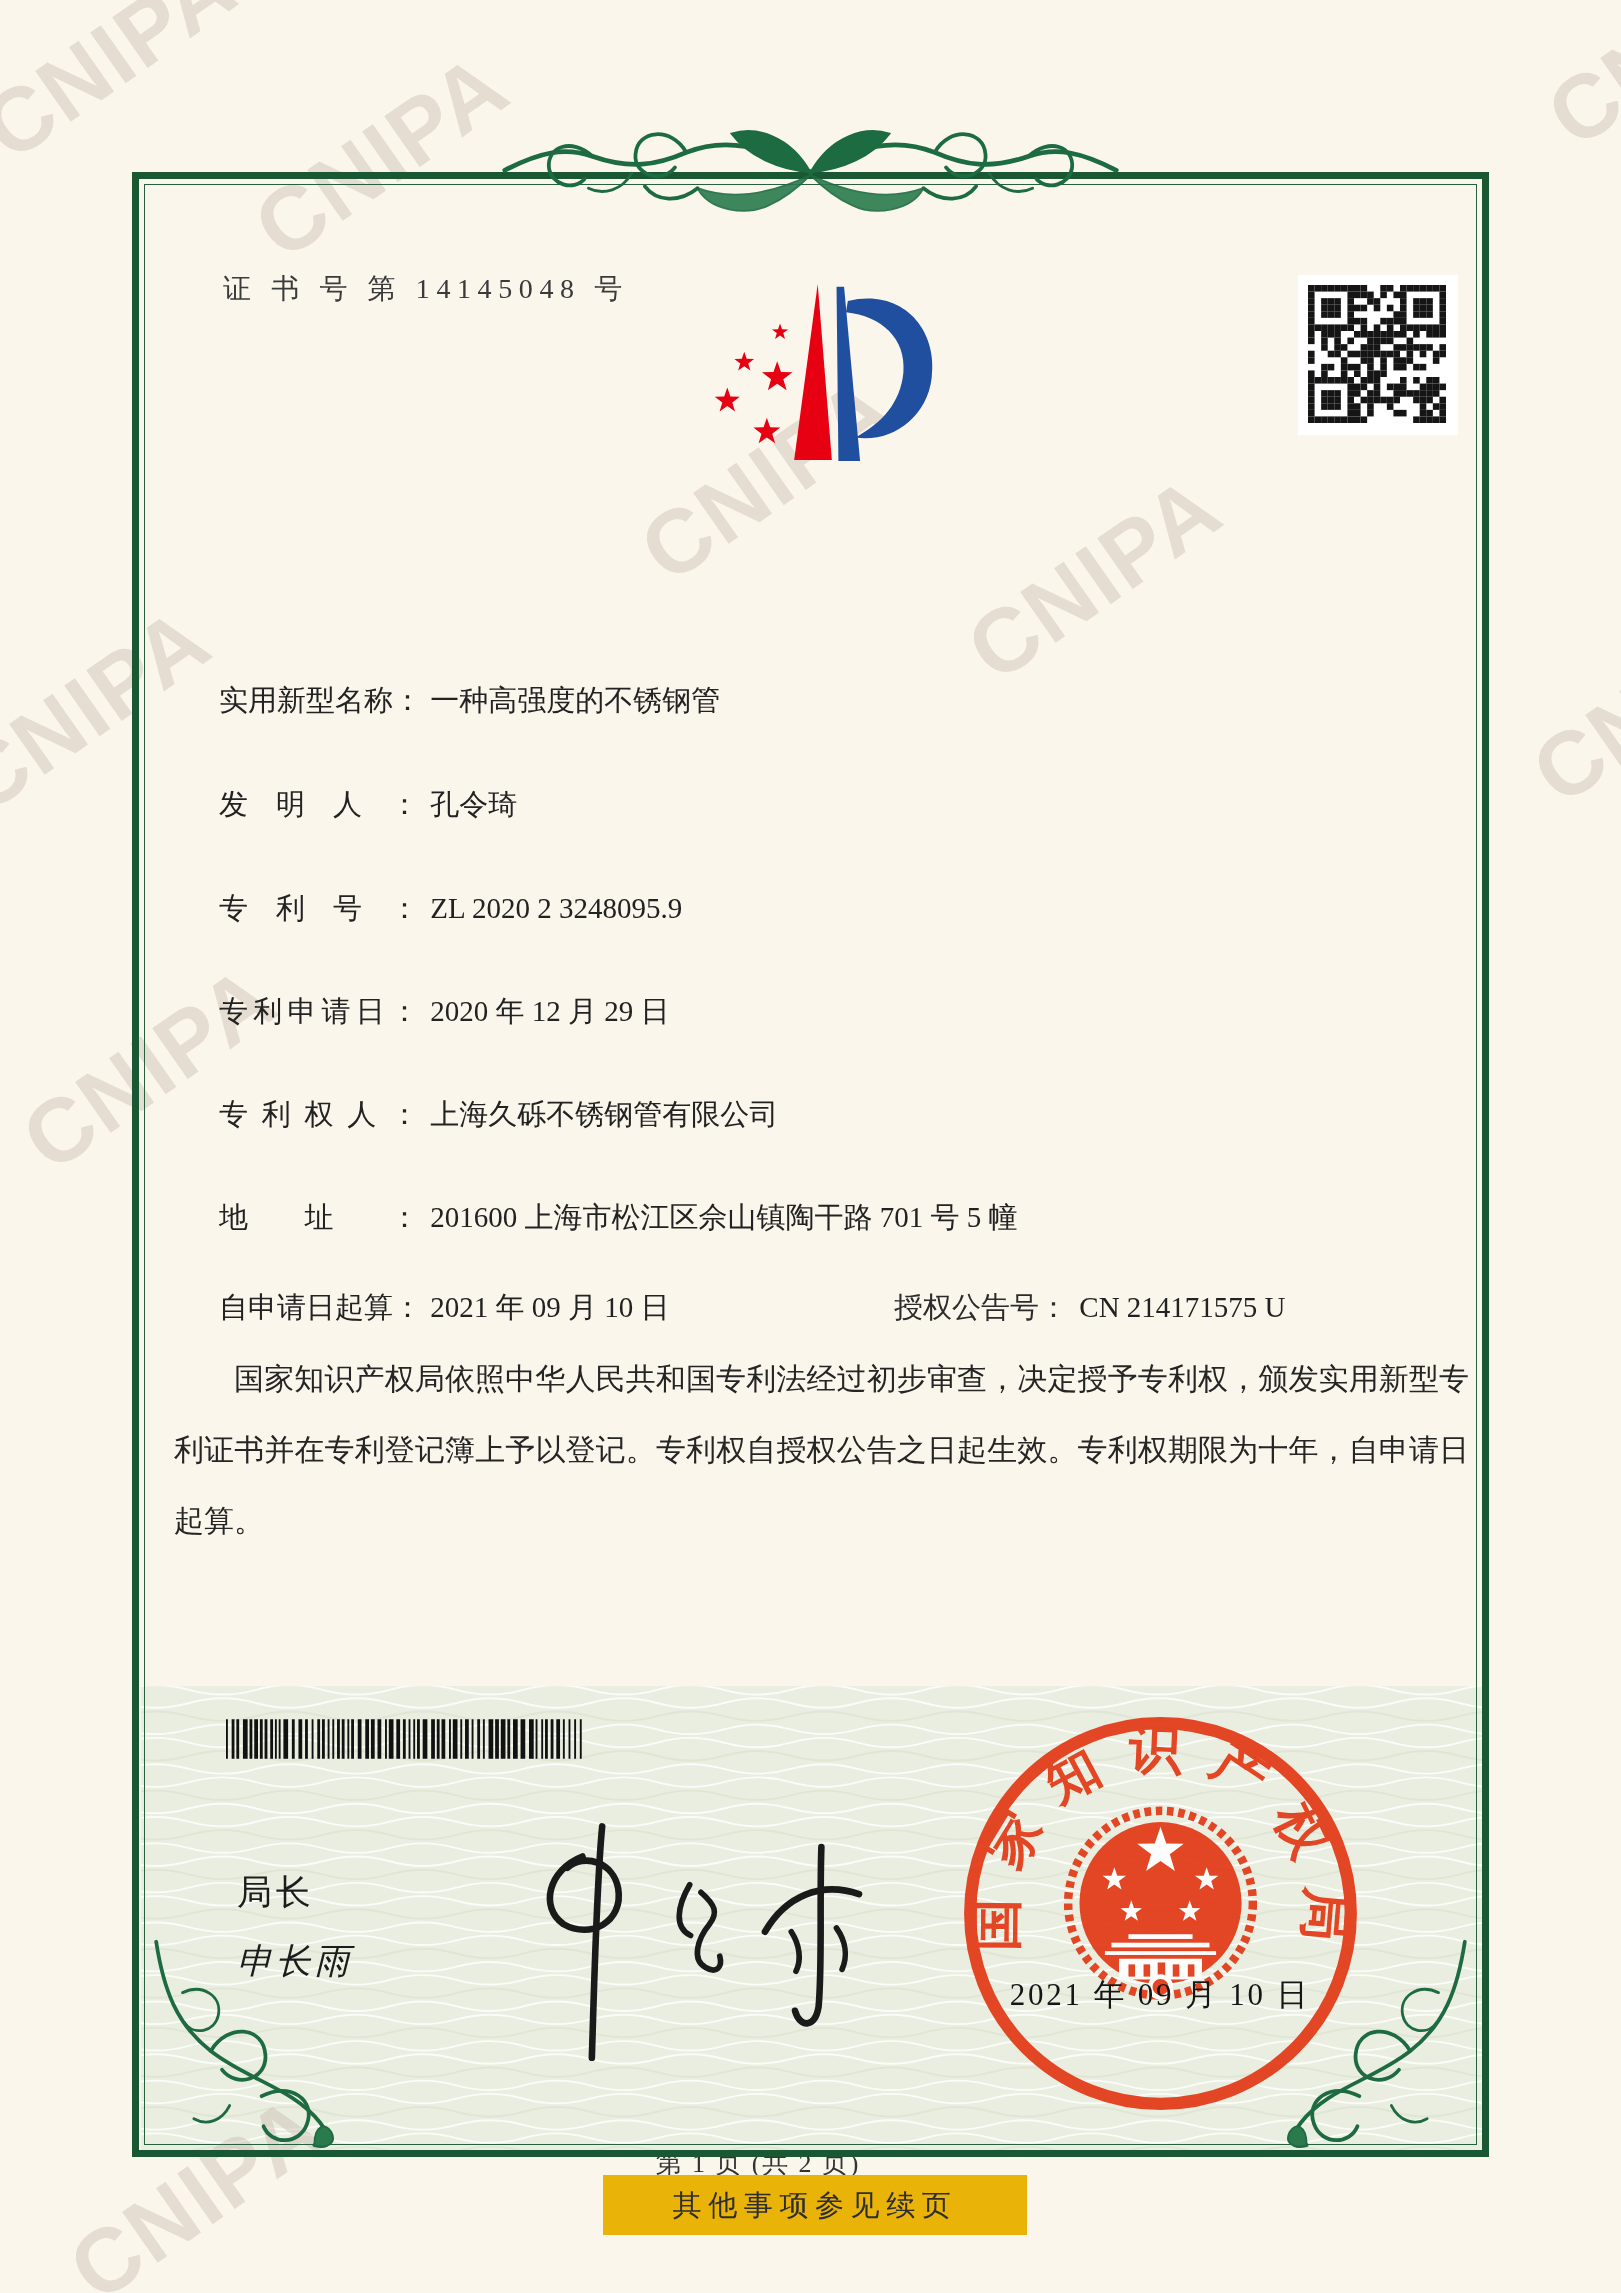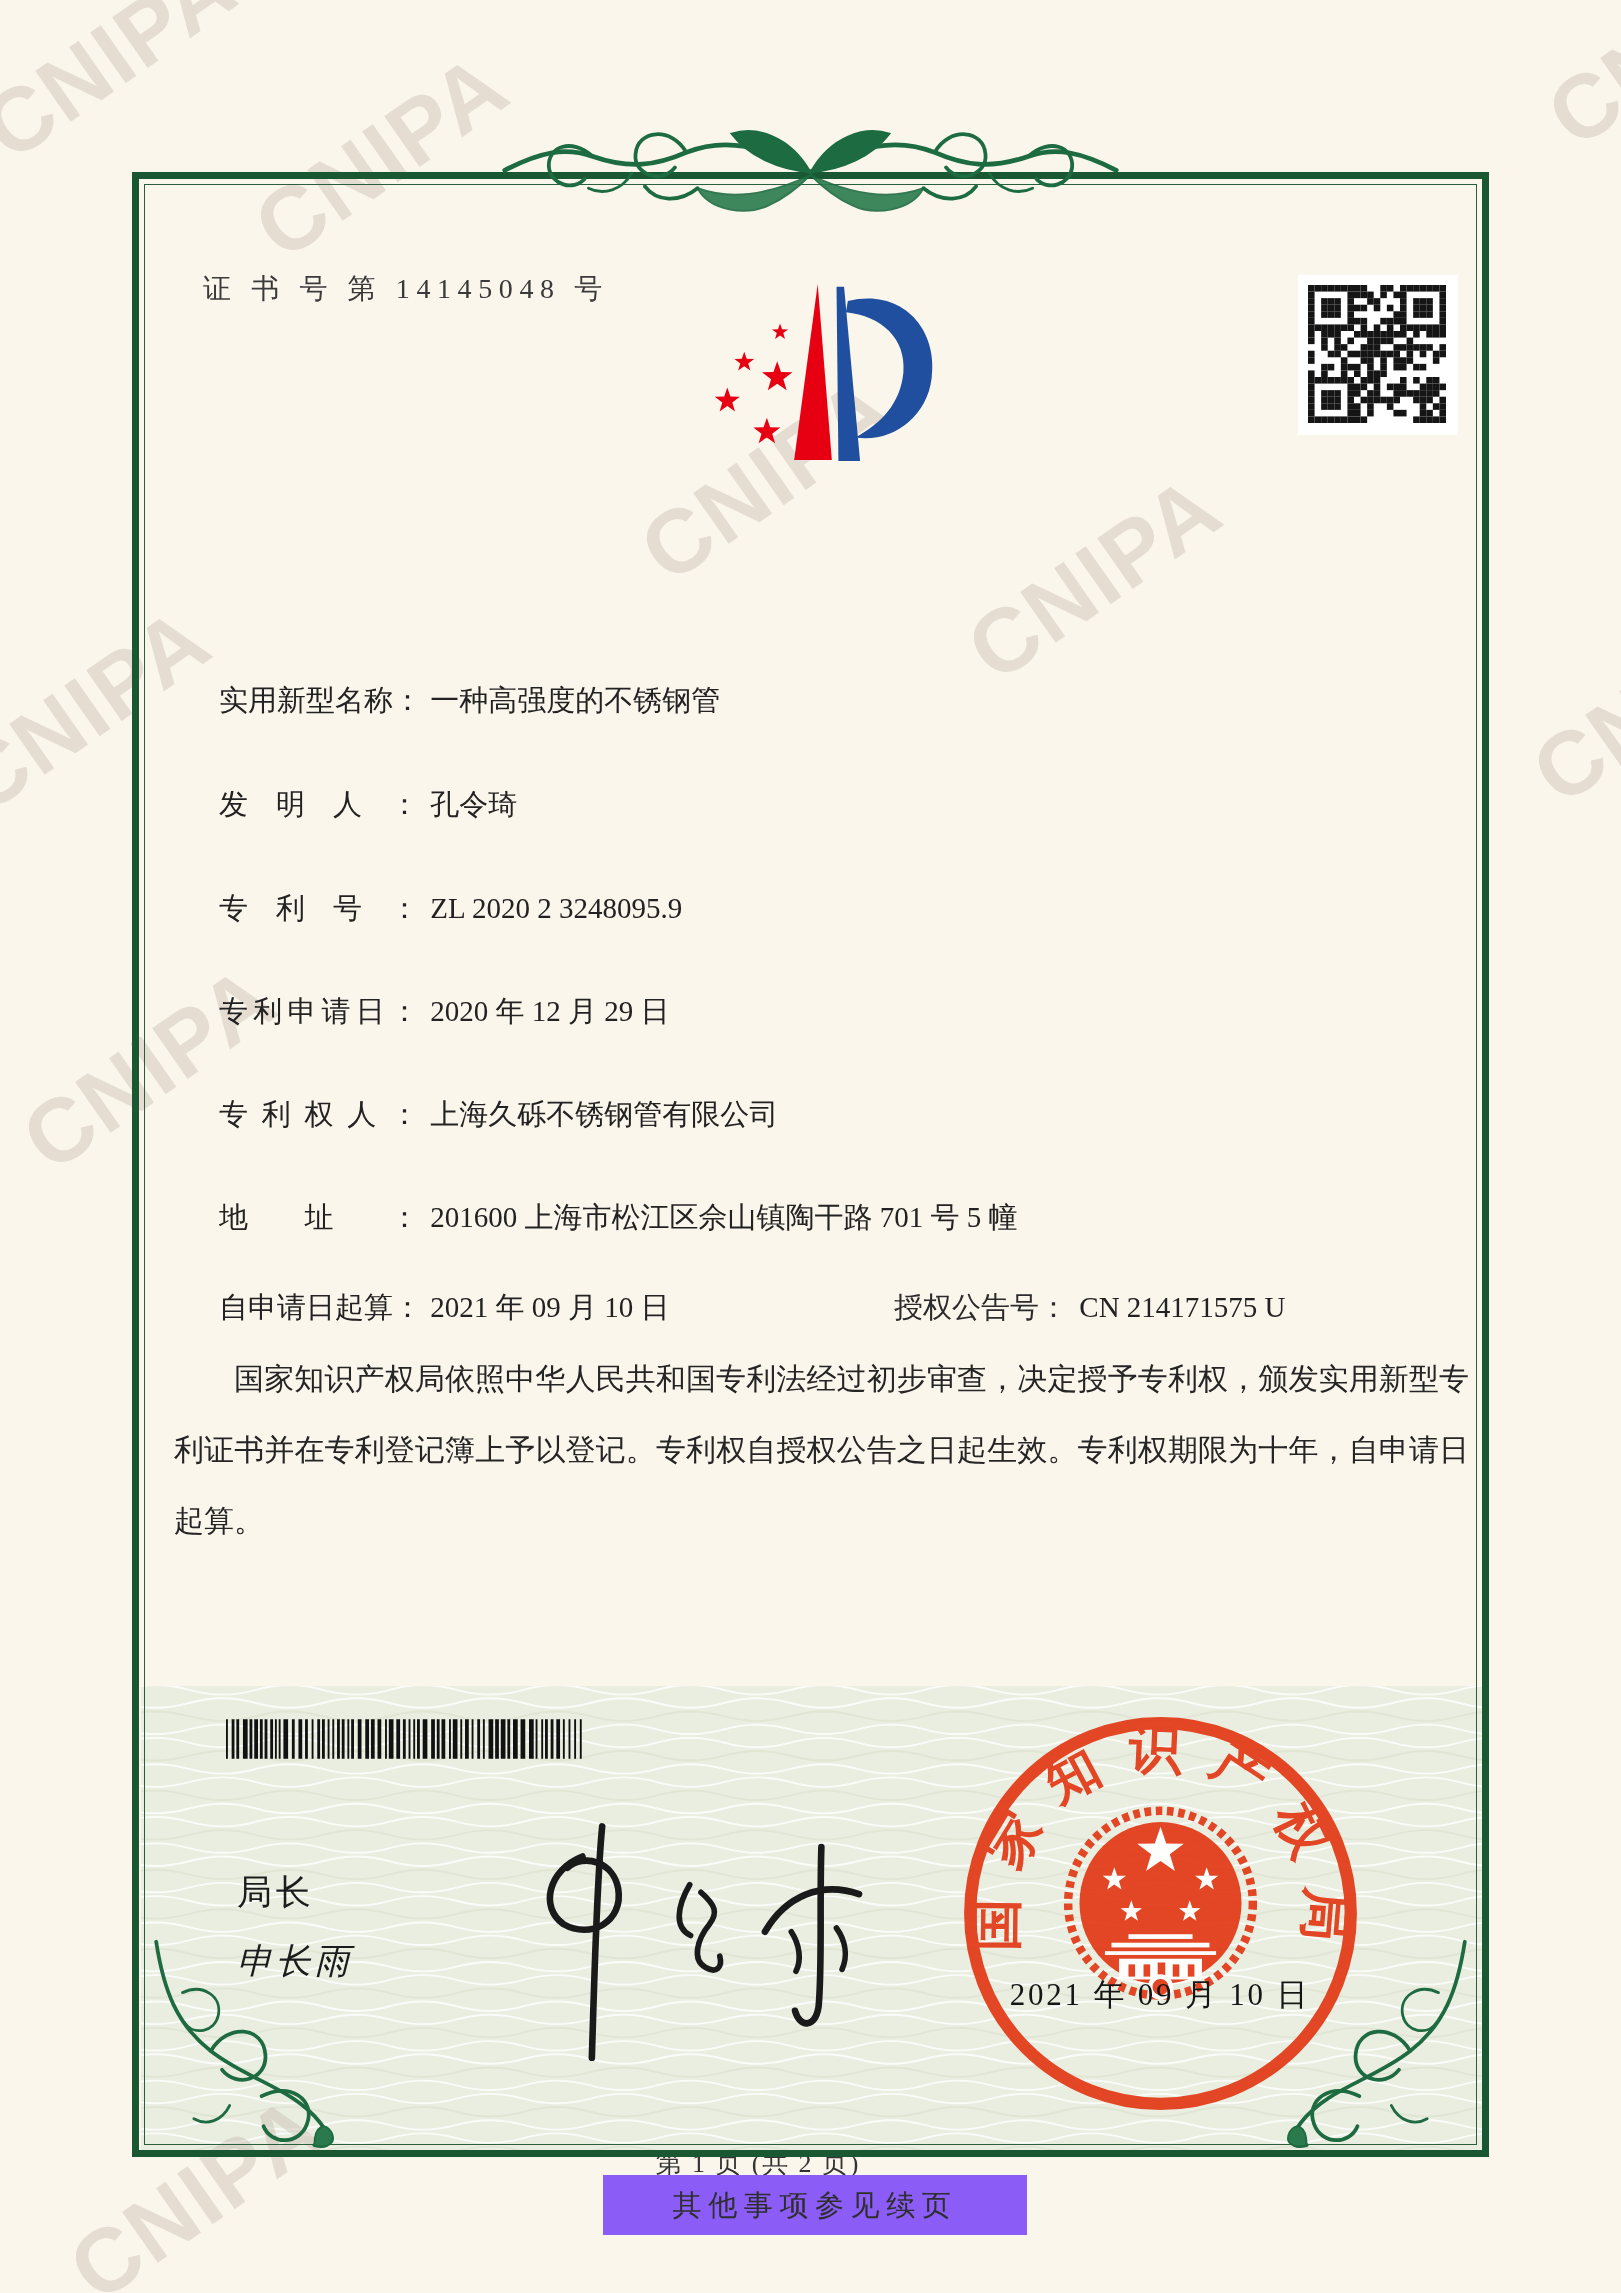--- a/index.html
+++ b/index.html
@@ -15,7 +15,7 @@
   
   #waveband{position:absolute;left:141px;top:1686px;z-index:0;}
   
-  #certno{position:absolute;left:203px;top:270px;font-size:28px;letter-spacing:6.6px;color:#3a3a3a;z-index:2;}
+  #certno{position:absolute;left:223px;top:270px;font-size:28px;letter-spacing:6.6px;color:#3a3a3a;z-index:2;}
   #logo{position:absolute;left:697px;top:252px;z-index:2;}
   #qr{position:absolute;left:1298px;top:275px;width:160px;height:160px;background:#fff;z-index:2;}
   #qr svg{position:absolute;left:10.4px;top:10.4px;}

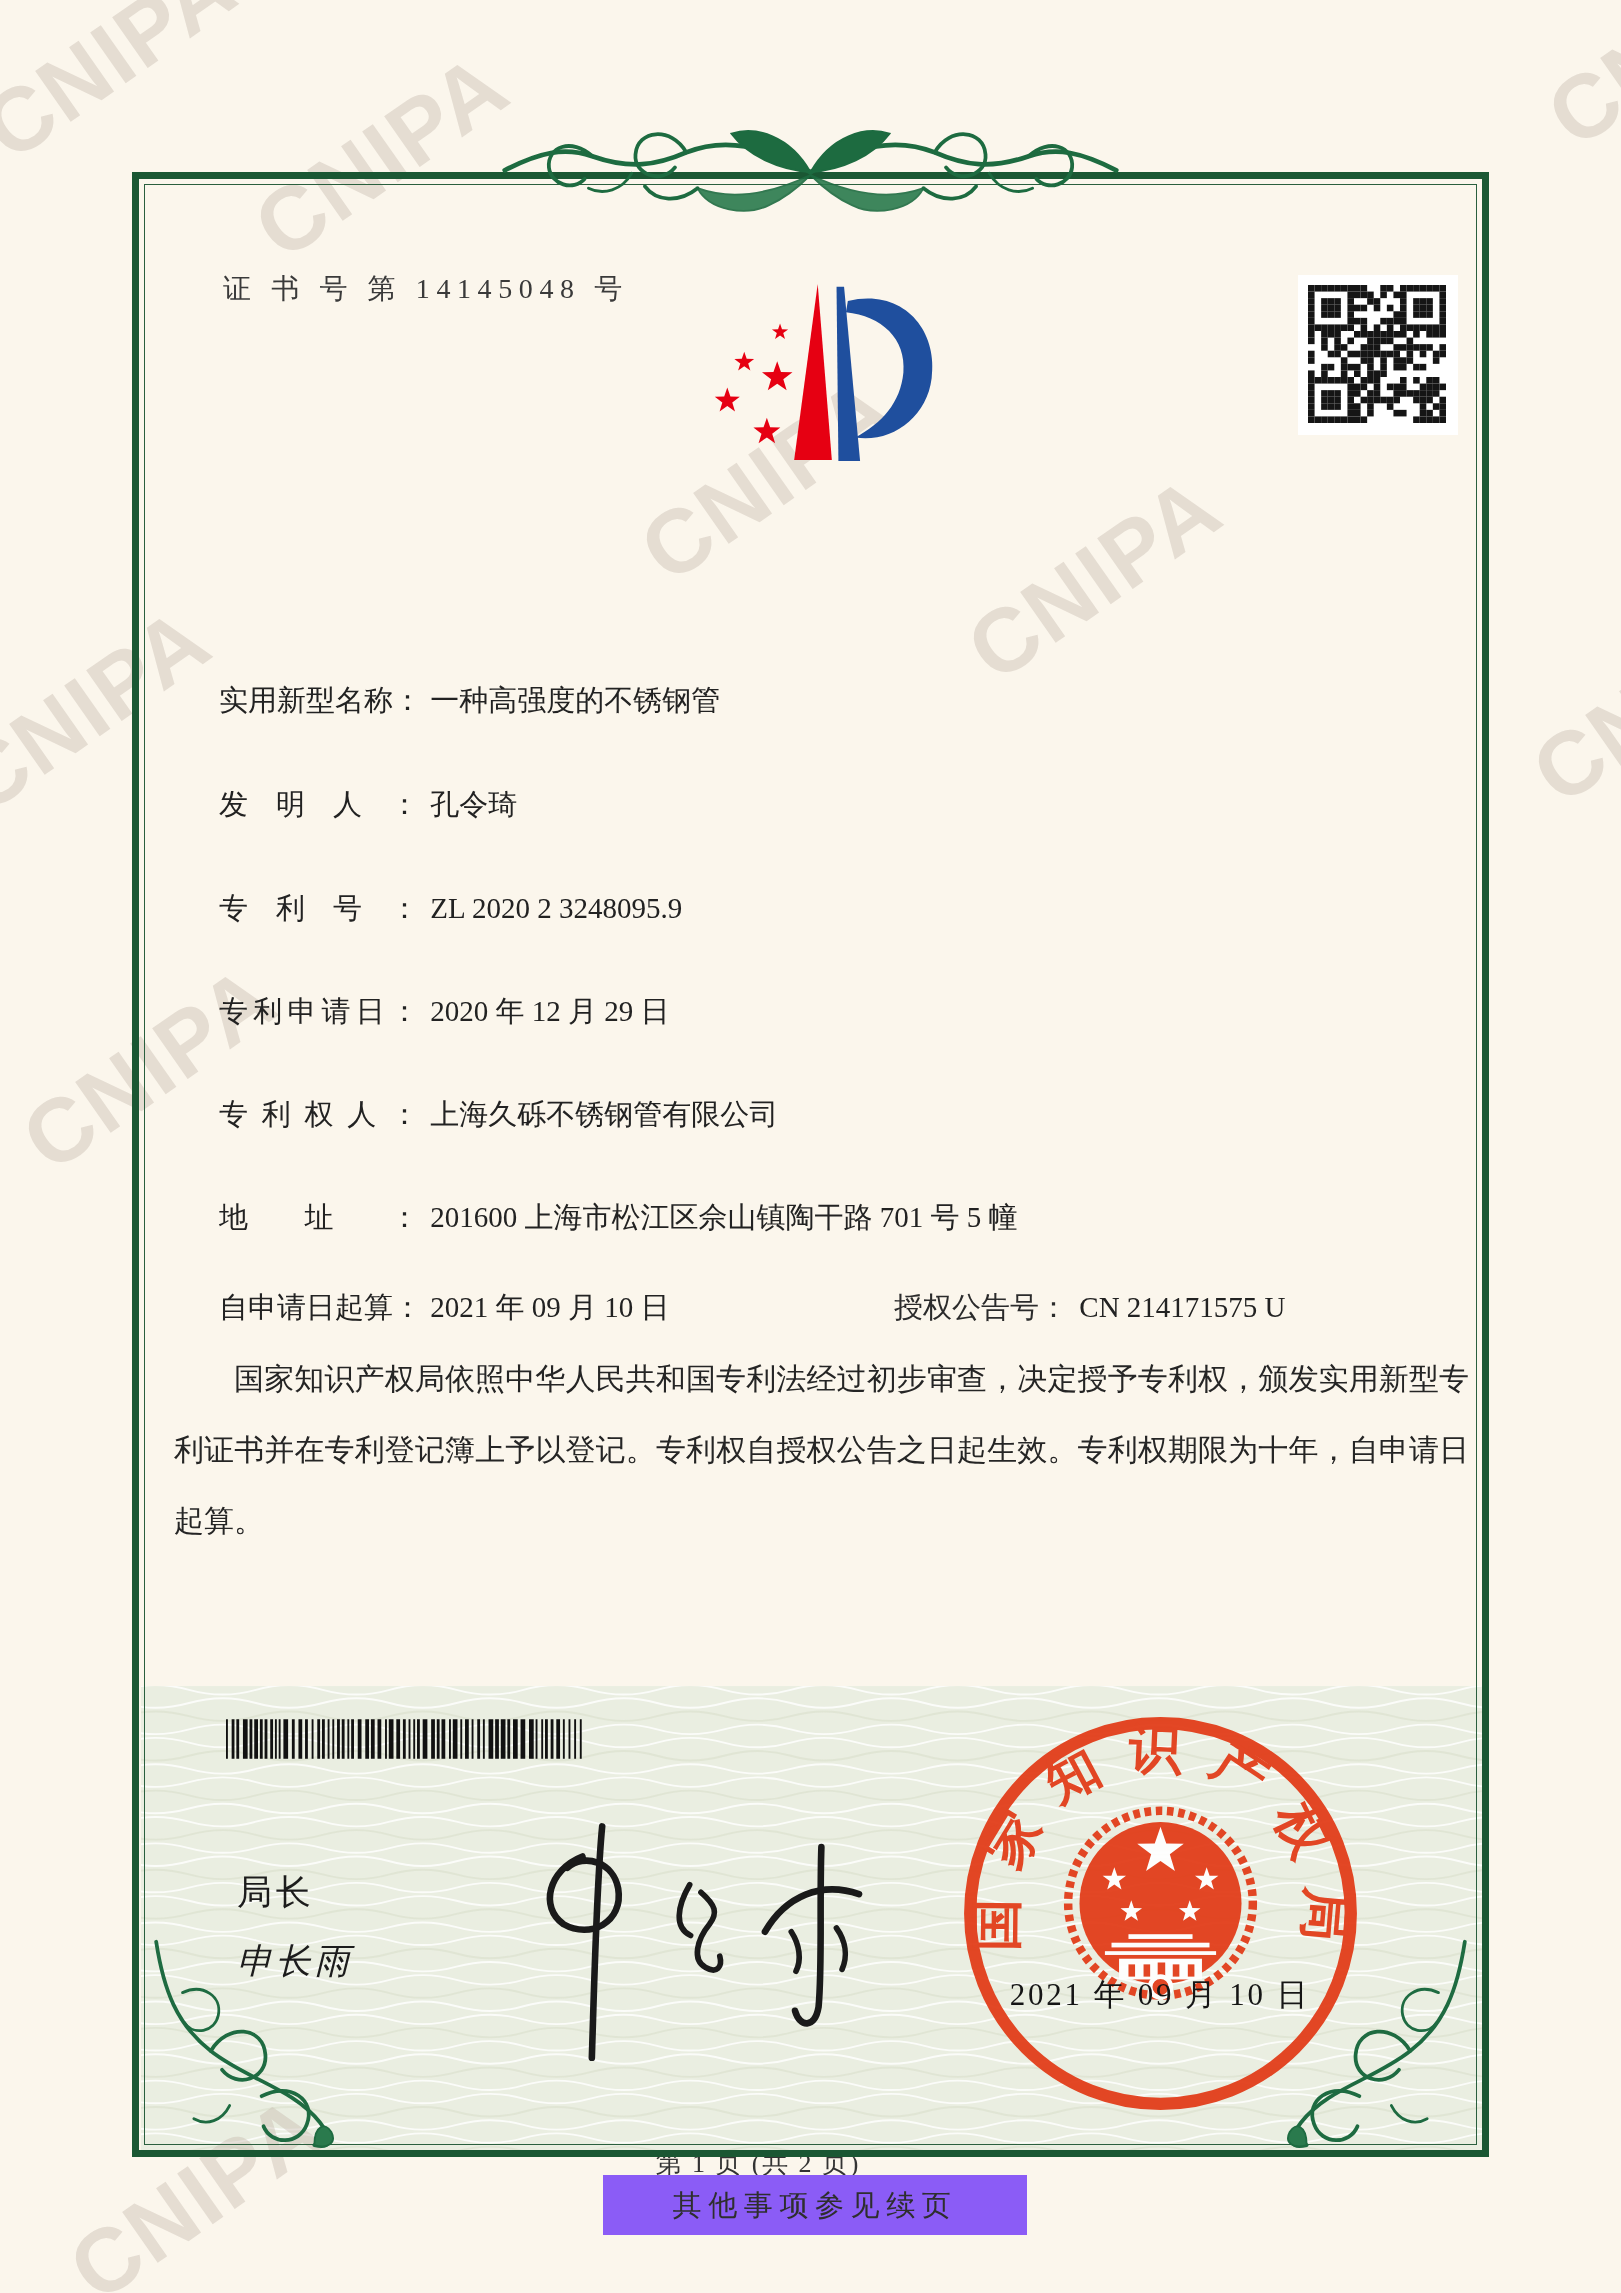--- a/index.html
+++ b/index.html
@@ -44,7 +44,7 @@
   
   #pageinfo{position:absolute;left:132px;top:2102px;width:1252px;text-align:center;
             font-size:26px;color:#333;z-index:2;letter-spacing:1.9px;margin-top:44px;}
-  #note-band{position:absolute;left:603px;top:2175px;width:424px;height:60px;background:#8b5cf6;
+  #note-band{position:absolute;left:603px;top:2175px;width:424px;height:60px;background:#eab308;
              z-index:2;text-align:center;line-height:60px;font-size:29px;letter-spacing:6.6px;color:#2e2e2e;}
   
   #top-ornament{position:absolute;left:500px;top:79px;z-index:6;}

